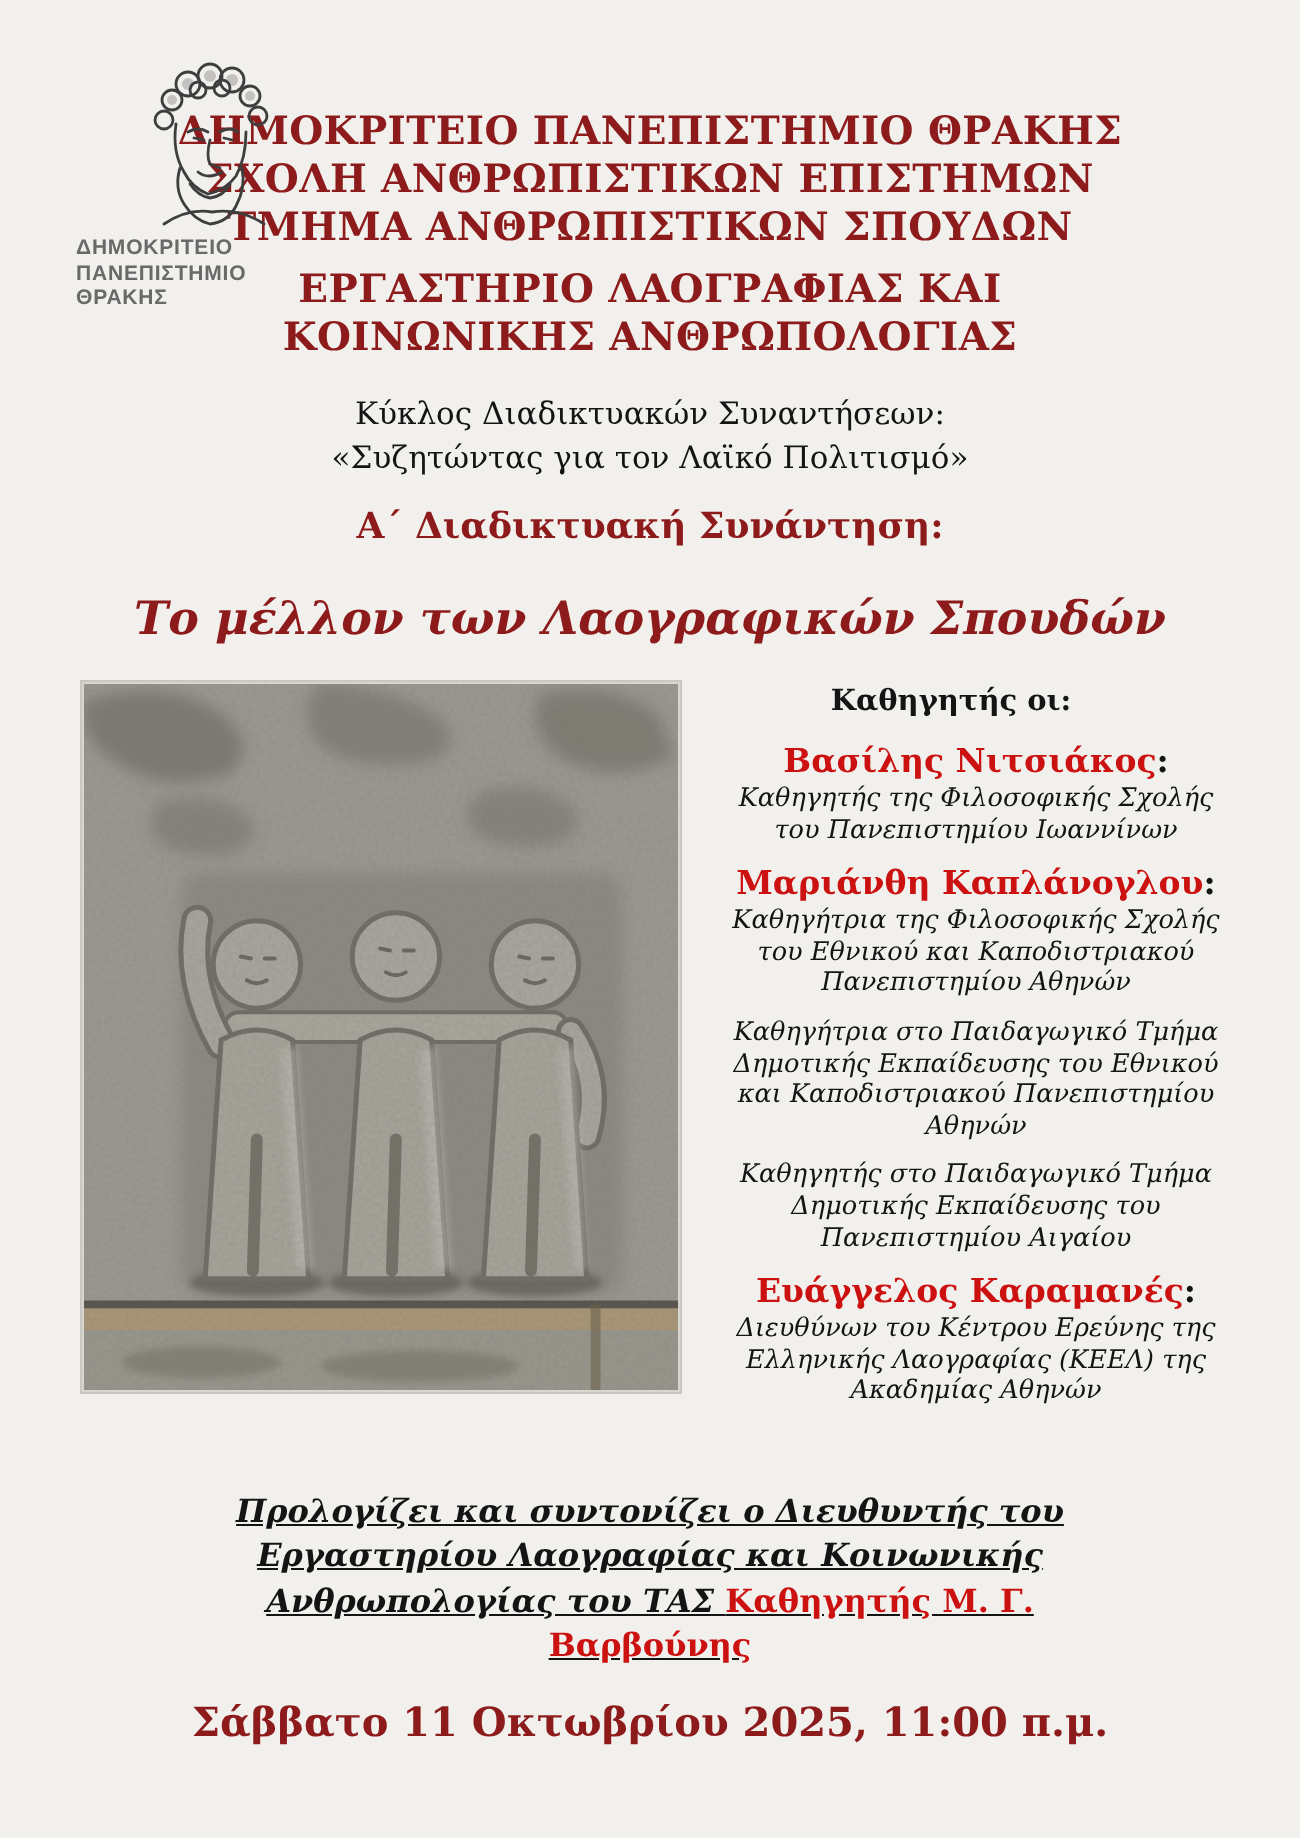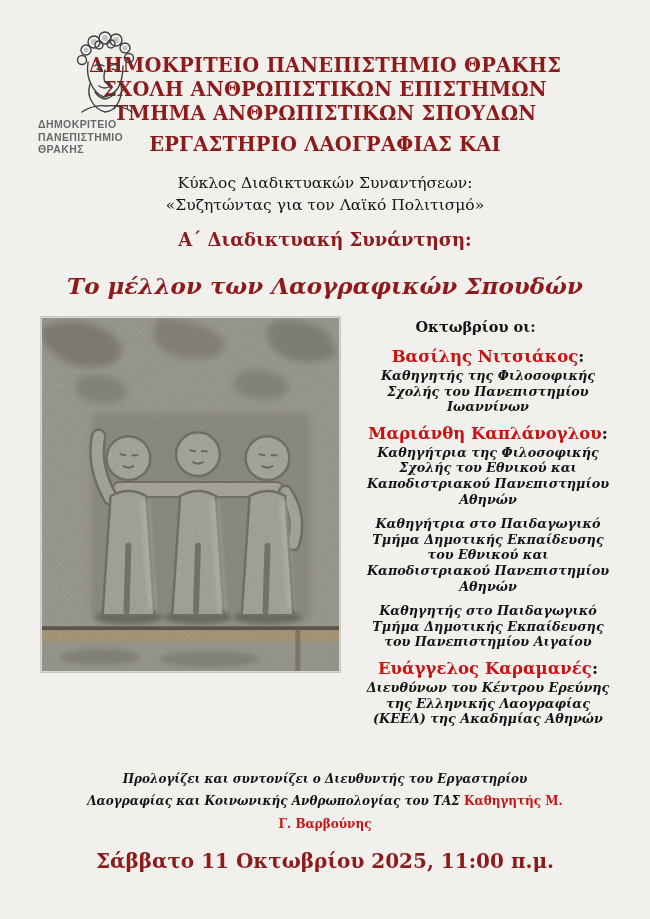--- a/index.html
+++ b/index.html
@@ -109,6 +109,7 @@
     <div class="h-line">ΤΜΗΜΑ ΑΝΘΡΩΠΙΣΤΙΚΩΝ ΣΠΟΥΔΩΝ</div>
     <div class="h-gap"></div>
     <div class="h-line">ΕΡΓΑΣΤΗΡΙΟ ΛΑΟΓΡΑΦΙΑΣ ΚΑΙ</div>
+    <div class="h-line">ΚΟΙΝΩΝΙΚΗΣ ΑΝΘΡΩΠΟΛΟΓΙΑΣ</div>
   </div>
 
   <div class="series">

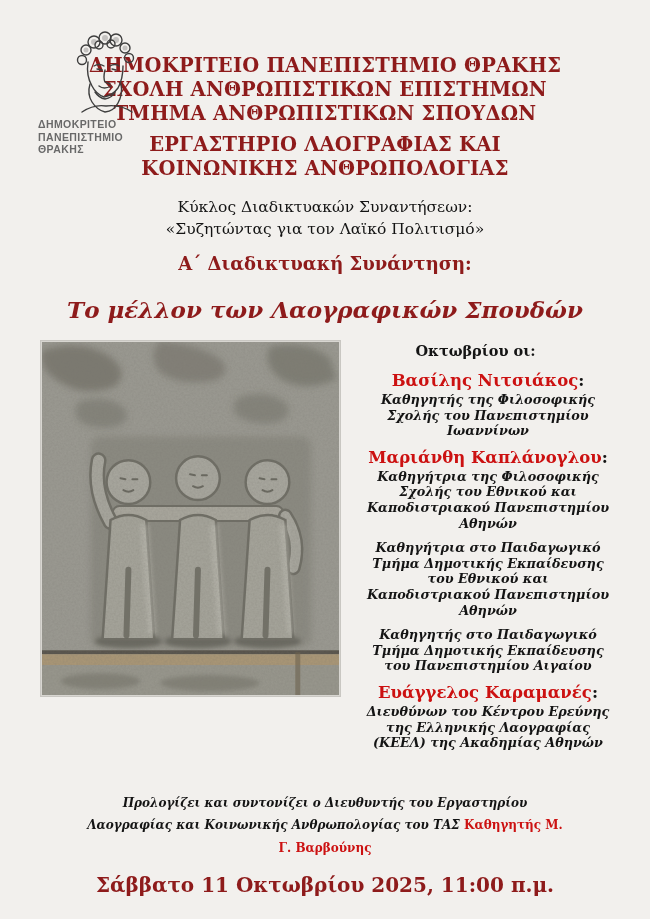--- a/index.html
+++ b/index.html
@@ -208,7 +208,7 @@
     </div>
 
     <div class="speakers">
-      <div class="sp-label">Οκτωβρίου οι:</div>
+      <div class="sp-label">Καθηγητής οι:</div>
 
       <div class="speaker">
         <div><span class="sp-name">Βασίλης Νιτσιάκος</span><span class="sp-colon">:</span></div>

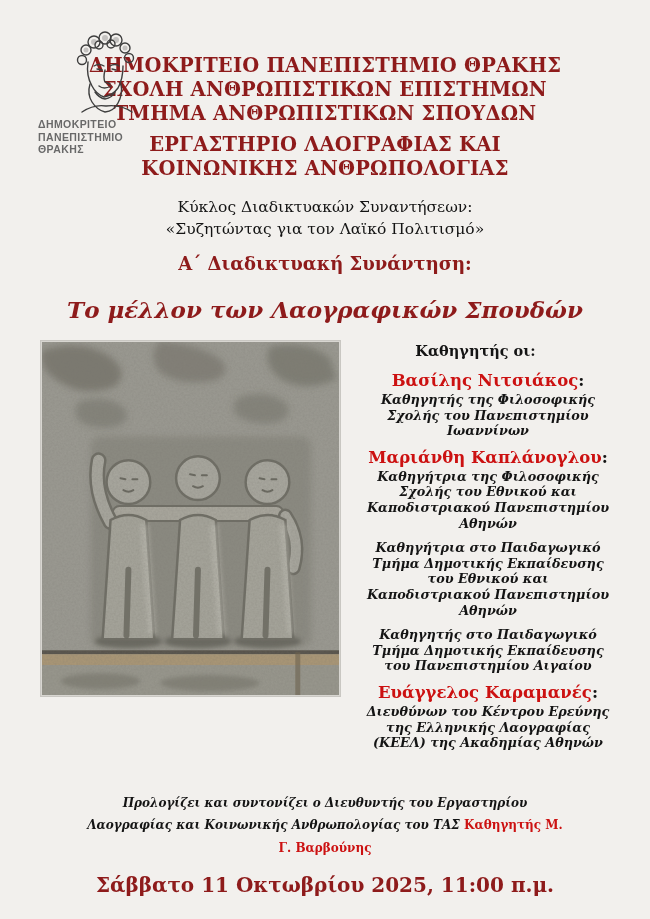--- a/index.html
+++ b/index.html
@@ -45,7 +45,7 @@
   .sp-name{color:var(--red); font-weight:bold; font-size:16.5px; line-height:20px;}
   .sp-colon{color:var(--ink); font-weight:bold; font-size:16.5px;}
   .sp-role{
-    font-style:italic; font-weight:bold; font-size:12.8px; line-height:15.6px;
+    font-style:italic; font-weight:normal; font-size:12.8px; line-height:15.6px;
     max-width:250px; margin:1px auto 0;
   }
   

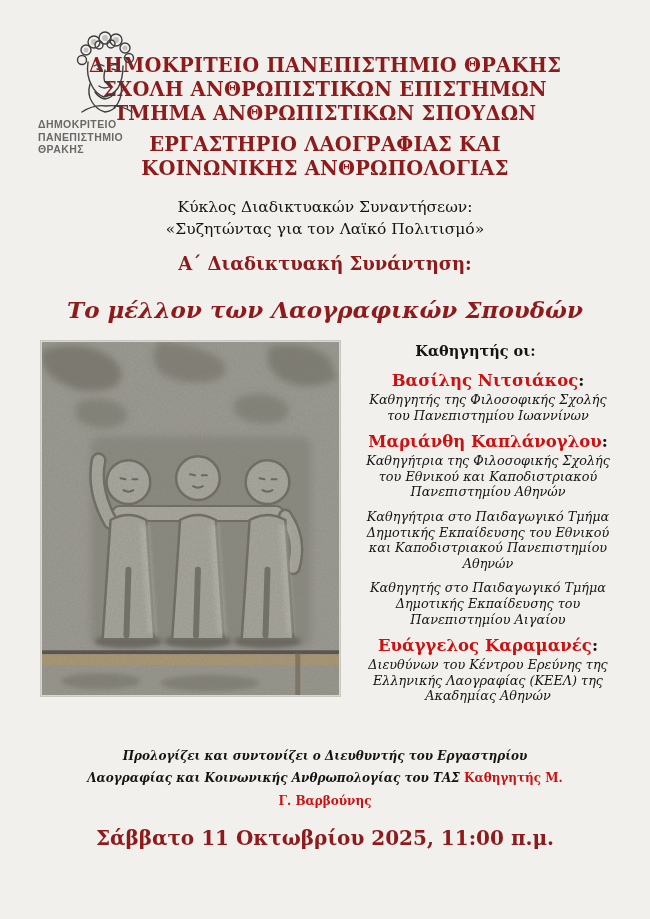--- a/index.html
+++ b/index.html
@@ -51,7 +51,7 @@
   
   .moderator{
     margin:32px auto 0; max-width:478px; text-align:center;
-    font-weight:bold; font-size:12px; line-height:22.5px;
+    font-weight:bold; font-size:16px; line-height:22.5px;text-decoration:underline;
   }
   .mod-black{font-style:italic; color:var(--ink);}
   .mod-red{color:var(--red); font-style:normal;}

